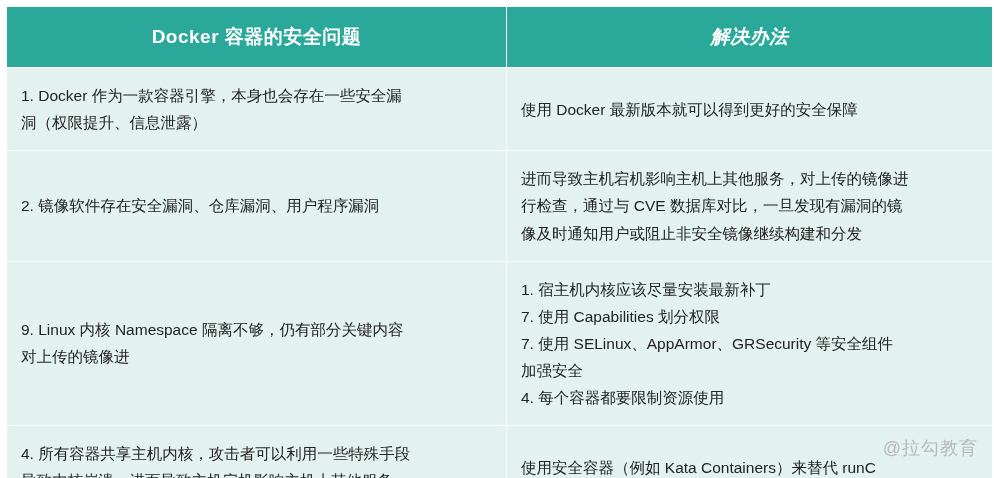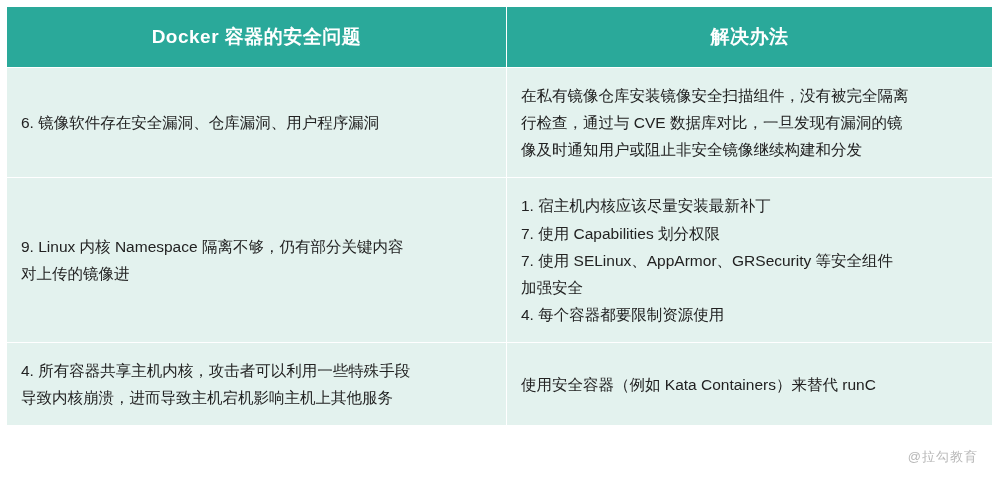--- a/index.html
+++ b/index.html
@@ -81,7 +81,7 @@
     <thead>
       <tr>
         <th class="col-left" style="width:497px;">Docker 容器的安全问题</th>
-        <th class="col-right" style="width:483px;">解决办法</th>
+        <th class="col-right" style="width:483px;font-style:italic;">解决办法</th>
       </tr>
     </thead>
     <tbody>

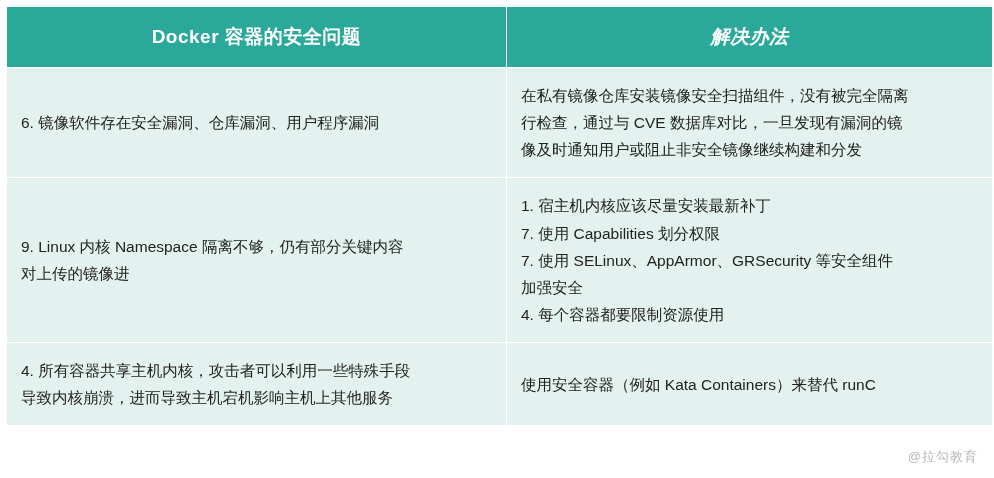--- a/index.html
+++ b/index.html
@@ -88,6 +88,19 @@
       <tr>
         <td class="col-left">
           <span class="cell-lines">
+            <span class="line">1. Docker 作为一款容器引擎，本身也会存在一些安全漏</span>
+            <span class="line">洞（权限提升、信息泄露）</span>
+          </span>
+        </td>
+        <td class="col-right">
+          <span class="cell-lines">
+            <span class="line">使用 Docker 最新版本就可以得到更好的安全保障</span>
+          </span>
+        </td>
+      </tr>
+      <tr>
+        <td class="col-left">
+          <span class="cell-lines">
             <span class="line">6. 镜像软件存在安全漏洞、仓库漏洞、用户程序漏洞</span>
           </span>
         </td>

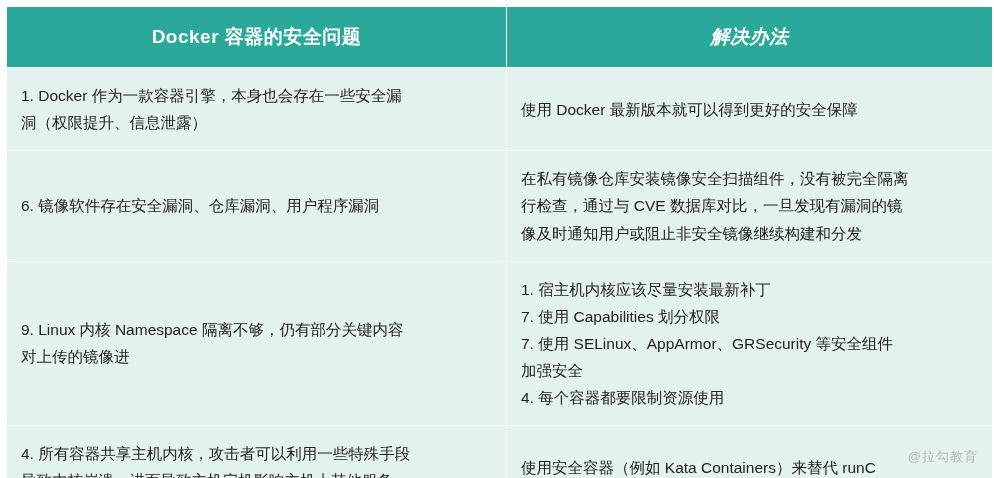--- a/index.html
+++ b/index.html
@@ -106,7 +106,7 @@
         </td>
         <td class="col-right">
           <span class="cell-lines">
-            <span class="line">在私有镜像仓库安装镜像安全扫描组件，没有被完全隔离</span>
+            <span class="line">进而导致主机宕机影响主机上其他服务，对上传的镜像进</span>
             <span class="line">行检查，通过与 CVE 数据库对比，一旦发现有漏洞的镜</span>
             <span class="line">像及时通知用户或阻止非安全镜像继续构建和分发</span>
           </span>

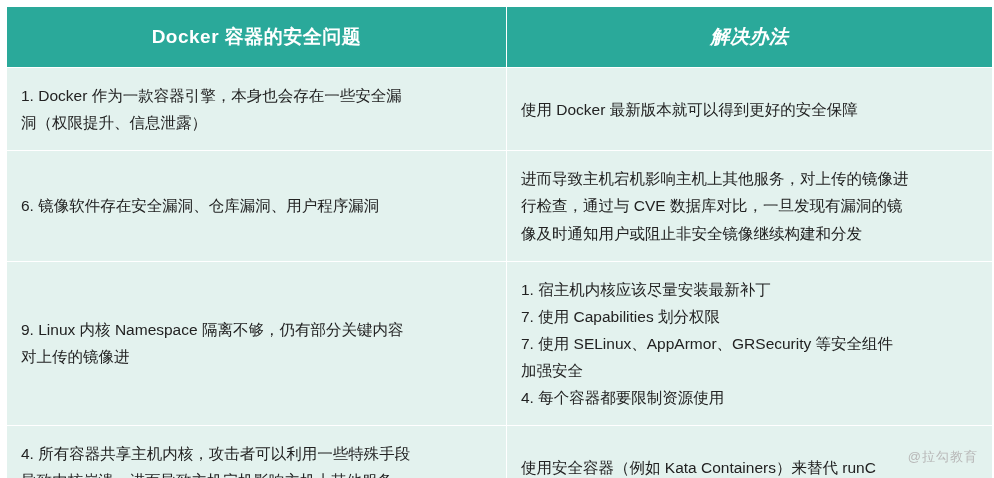--- a/index.html
+++ b/index.html
@@ -101,7 +101,7 @@
       <tr>
         <td class="col-left">
           <span class="cell-lines">
-            <span class="line">6. 镜像软件存在安全漏洞、仓库漏洞、用户程序漏洞</span>
+            <span class="line">2. 镜像软件存在安全漏洞、仓库漏洞、用户程序漏洞</span>
           </span>
         </td>
         <td class="col-right">

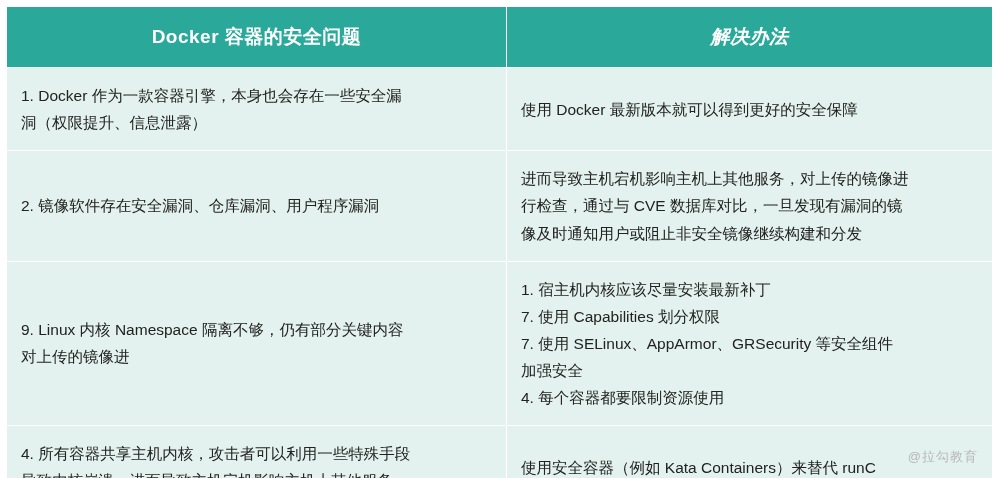--- a/index.html
+++ b/index.html
@@ -66,8 +66,8 @@
   .watermark {
     position: absolute;
     right: 16px;
-    bottom: 12px;
-    font-size: 13px;
+    bottom: 18px;
+    font-size: 18px;
     color: #b8b8b8;
     letter-spacing: 1px;
     user-select: none;

